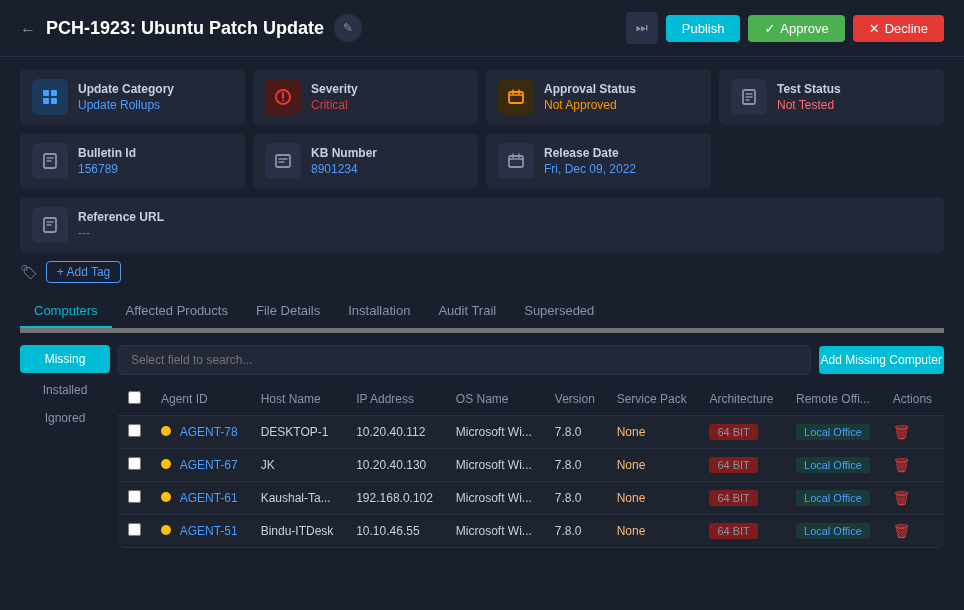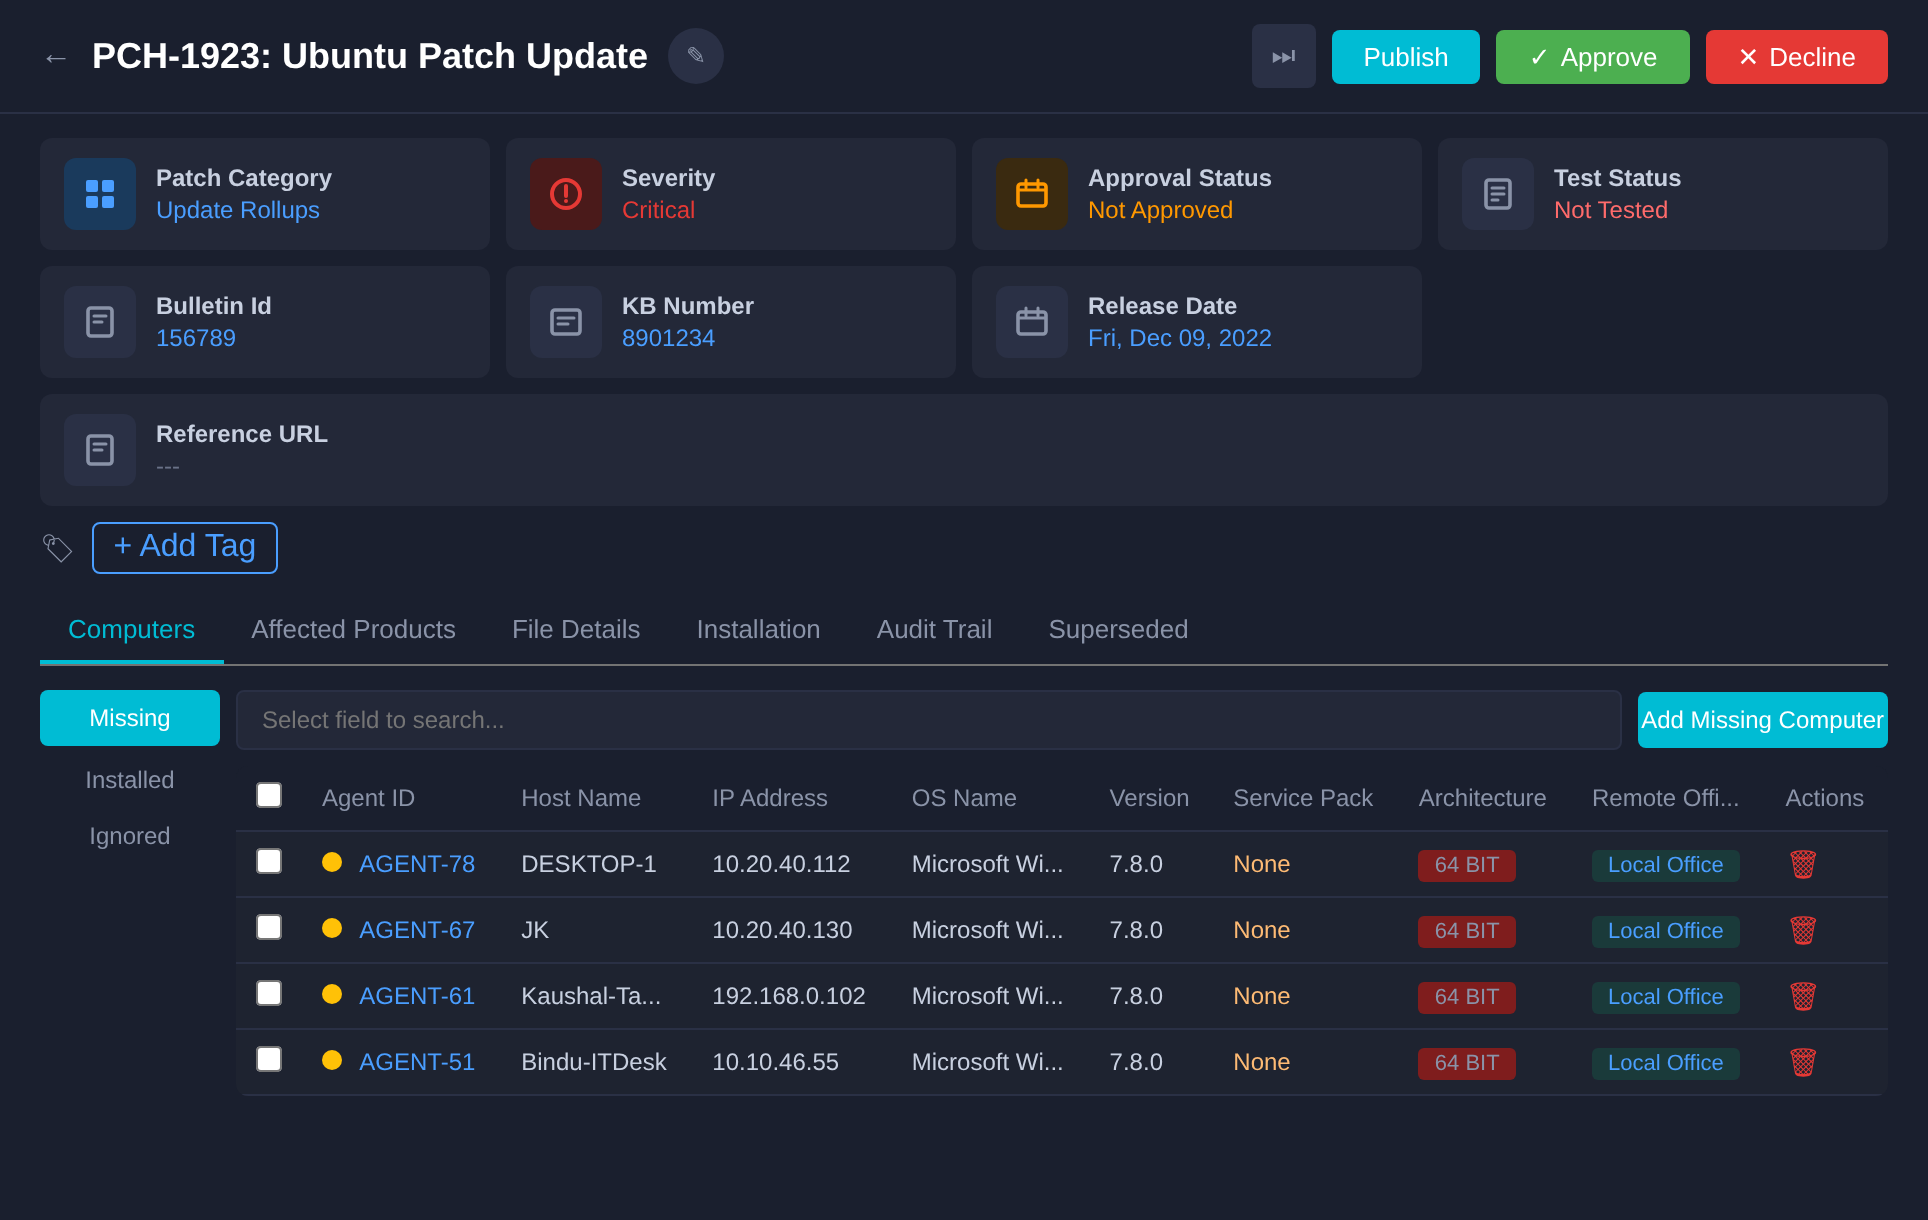--- a/index.html
+++ b/index.html
@@ -343,7 +343,7 @@
           </svg>
       </div>
       <div class="card-info">
-        <span class="card-label">Patch Category</span>
+        <span class="card-label">Update Category</span>
         <span class="card-value">Update Rollups</span>
       </div>
     </div>

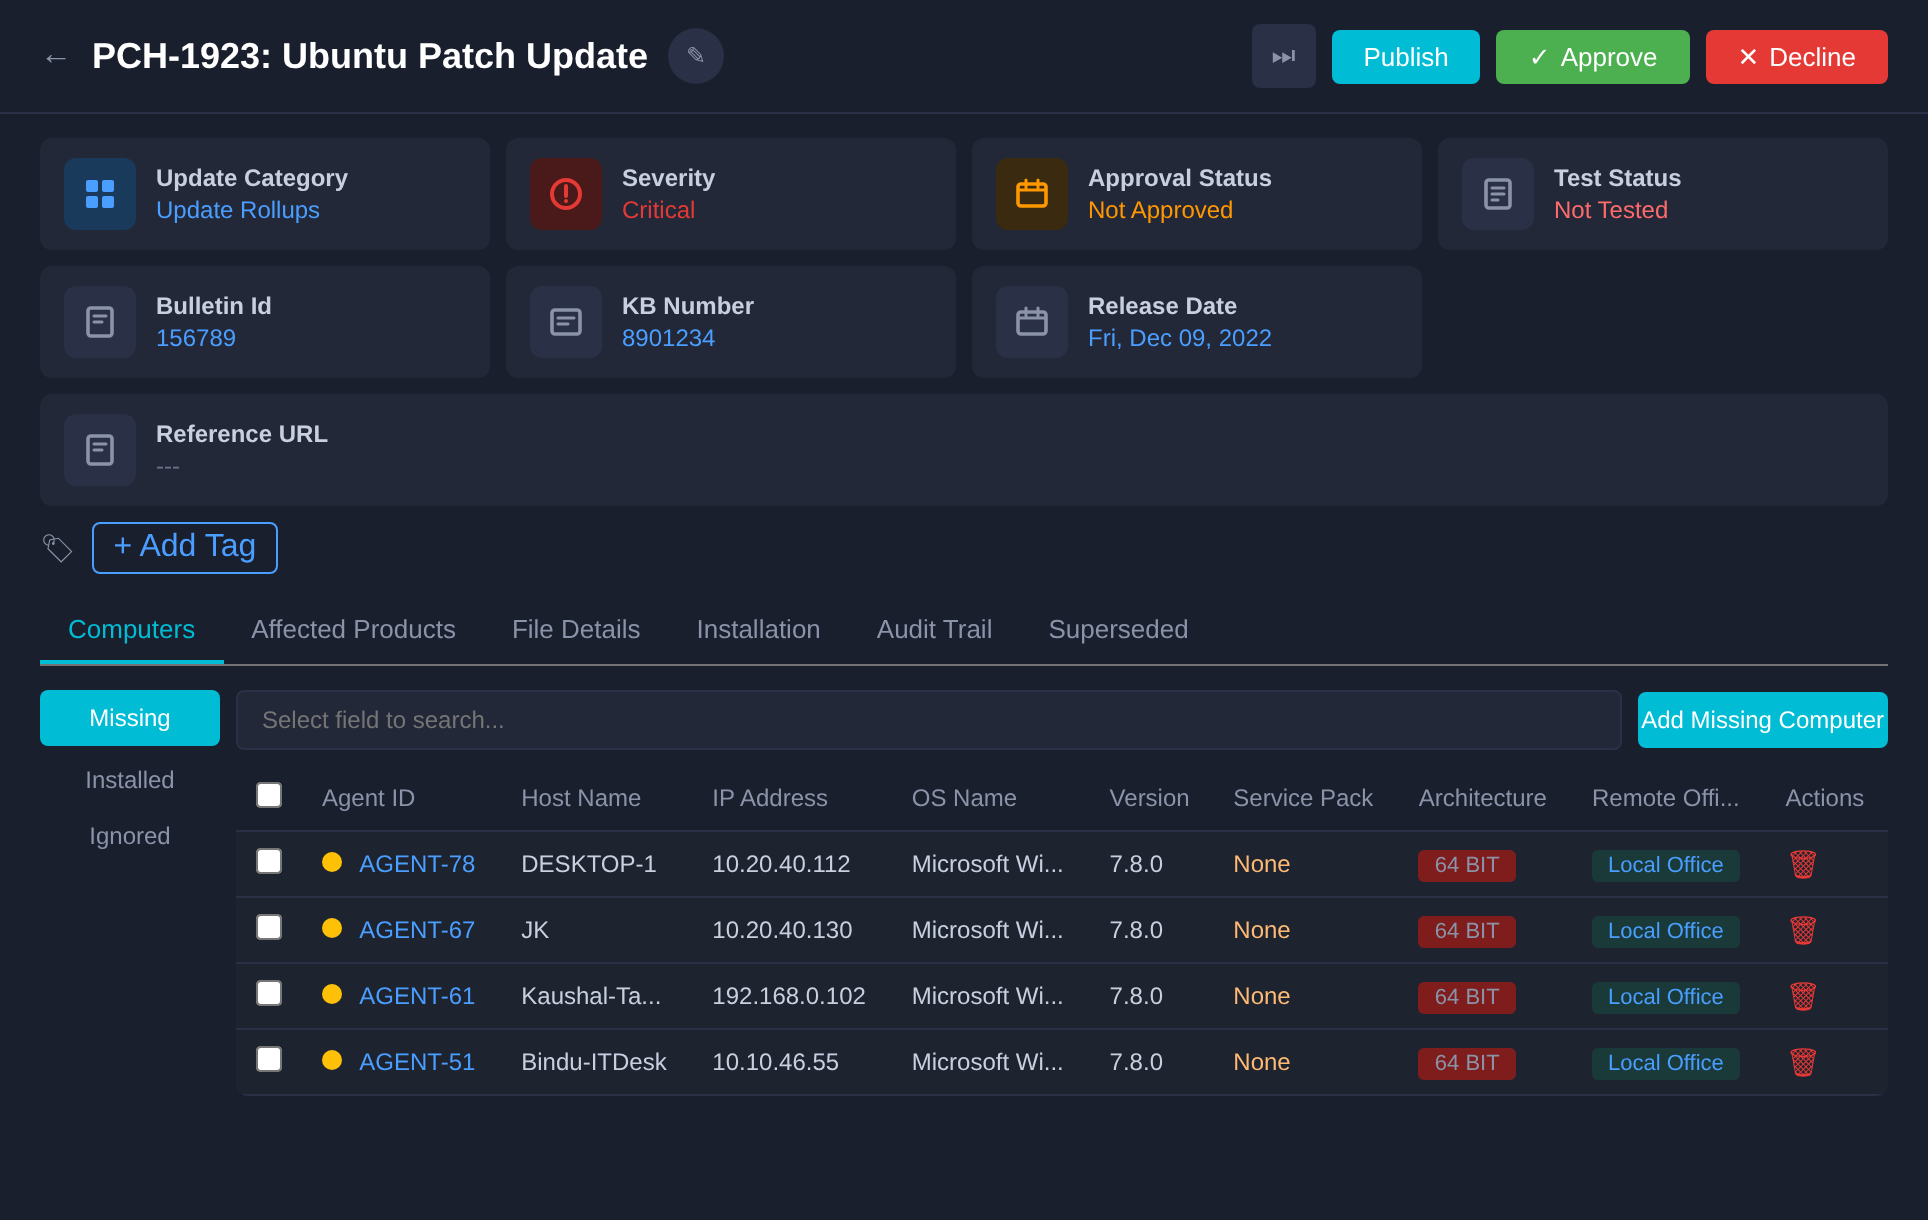--- a/index.html
+++ b/index.html
@@ -158,7 +158,7 @@
       border-radius: 4px;
       padding: 3px 10px;
       color: #4a9eff;
-      font-size: 16px;
+      font-size: 12px;
       cursor: pointer;
       display: flex; align-items: center; gap: 4px;
     }

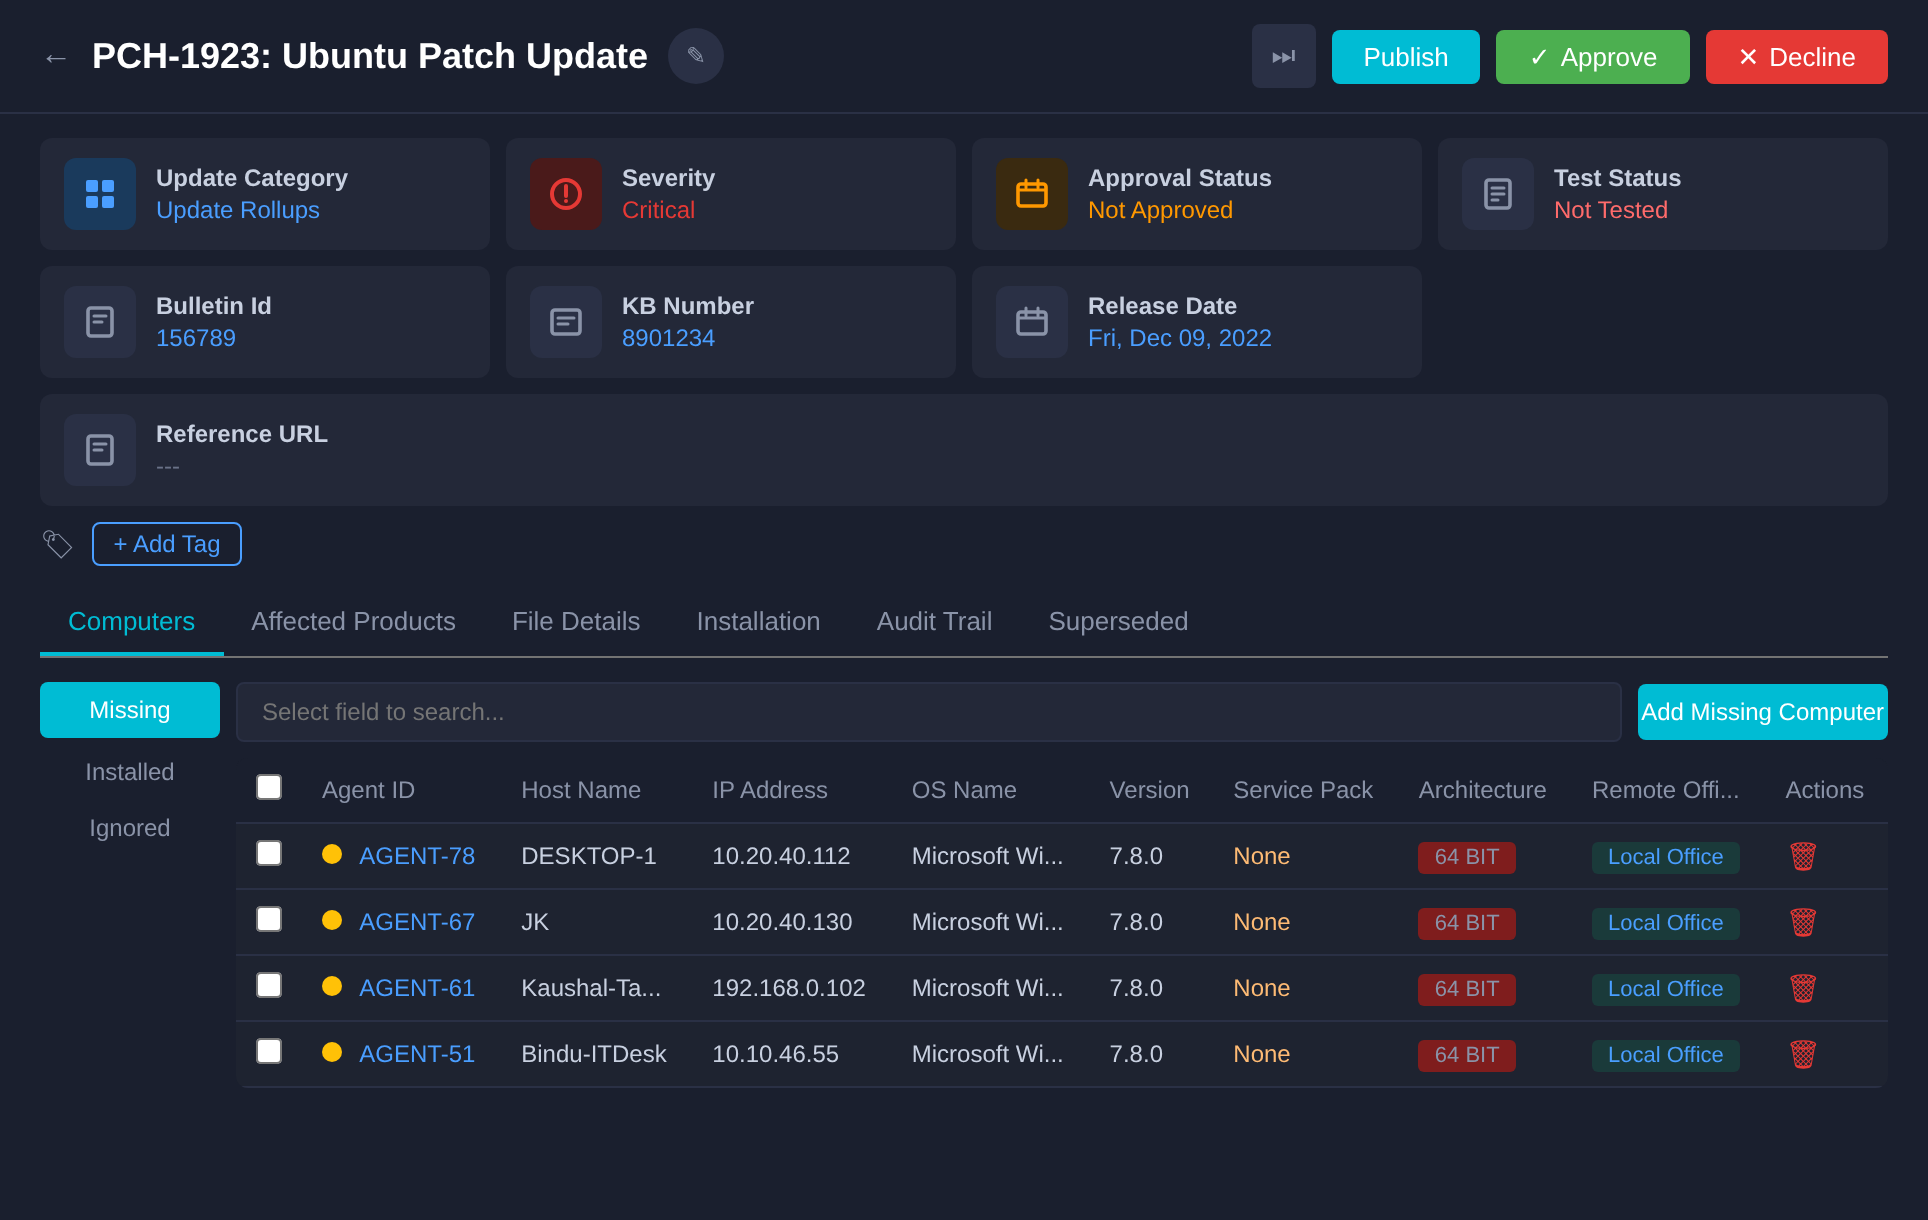--- a/index.html
+++ b/index.html
@@ -166,7 +166,7 @@
       display: flex;
       align-items: flex-end;
       gap: 0;
-      border-bottom: 1px solid #737373;
+      border-bottom: 5px solid #737373;
       margin-bottom: 12px;
     }
     .tab {

